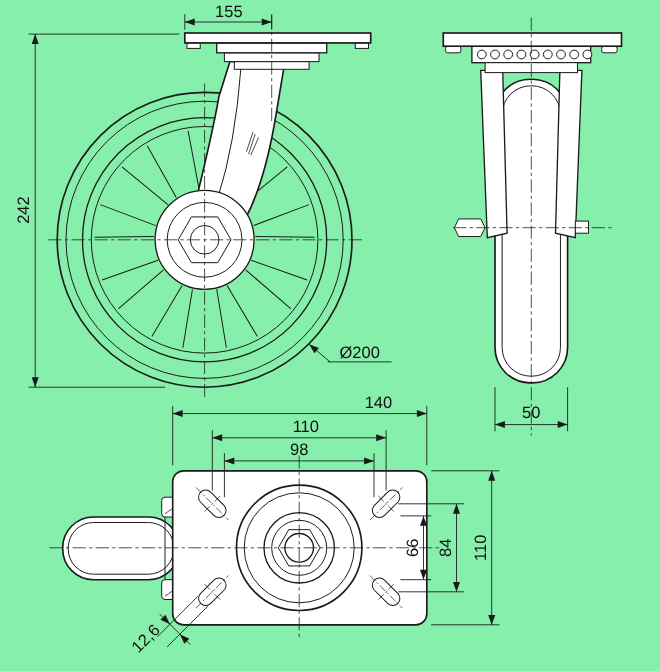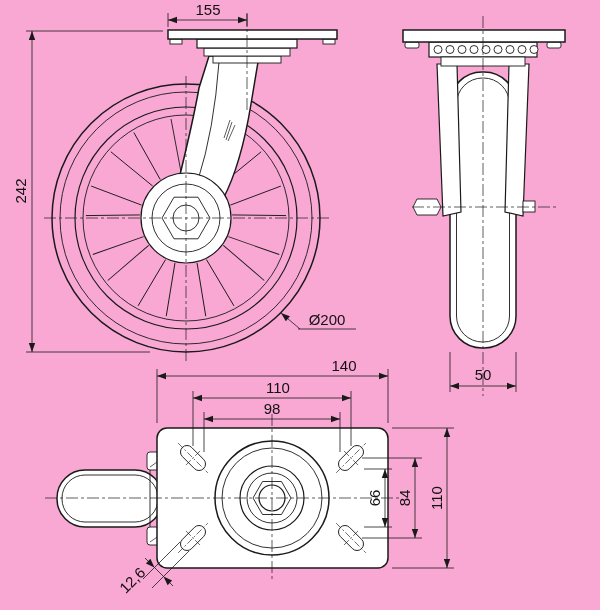--- a/index.html
+++ b/index.html
@@ -3,7 +3,7 @@
 <meta charset="utf-8">
 <style>
   html,body{margin:0;padding:0;background:#ffffff;}
-  .page{width:600px;height:610px;background:#f9a8d4;position:relative;font-family:"Liberation Sans",sans-serif;}
+  .page{width:600px;height:610px;background:#86efac;position:relative;font-family:"Liberation Sans",sans-serif;}
   svg{display:block;}
   .ol  {fill:none;stroke:#1a1a1a;stroke-width:1.5;}
   .ol1 {fill:none;stroke:#1a1a1a;stroke-width:1.2;}

